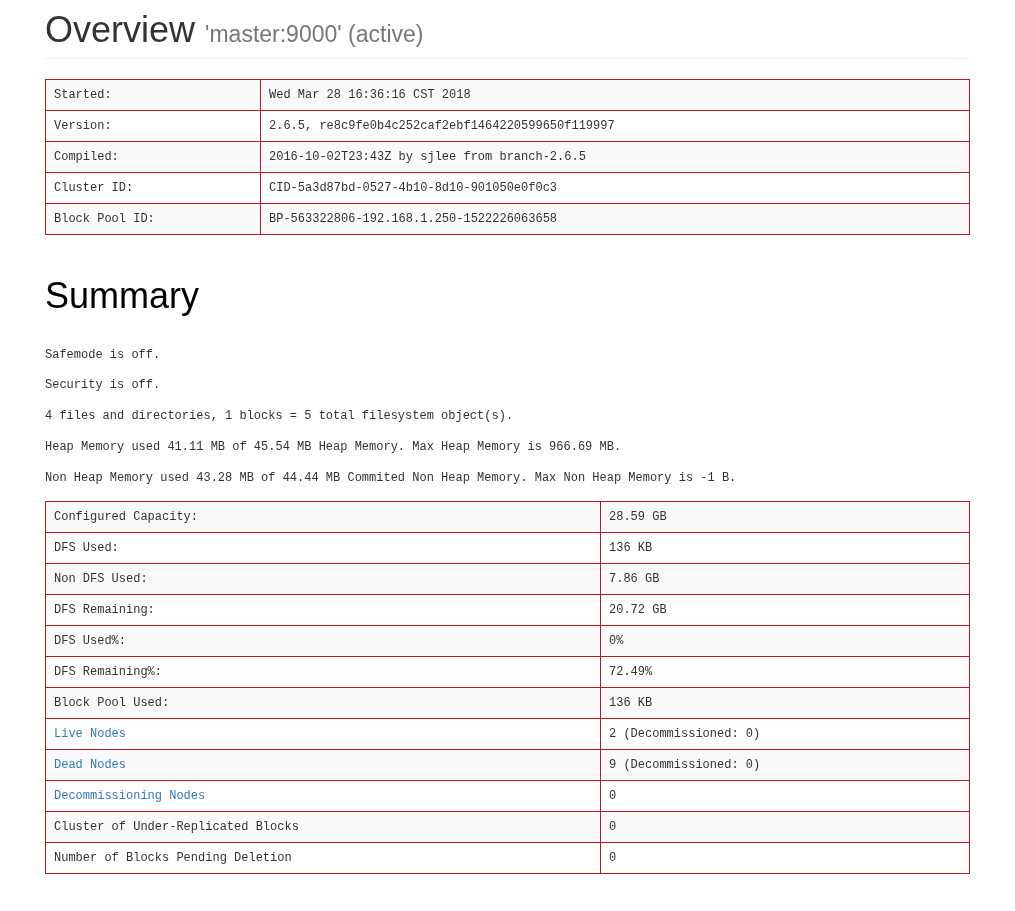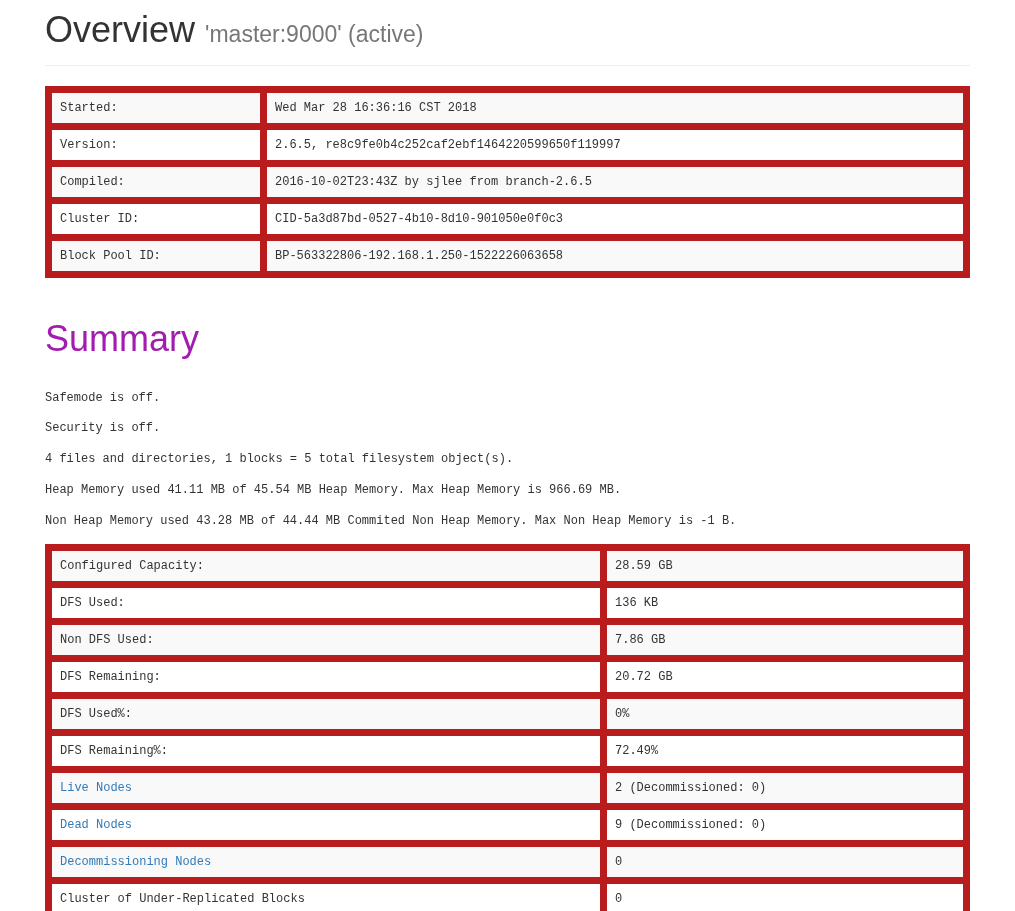--- a/index.html
+++ b/index.html
@@ -12,7 +12,7 @@
       font-size: 14px;
     }
     .page-header {
-      padding-bottom: 15px;
+      padding-bottom: 8px;
       border-bottom: 1px solid #eee;
       margin-bottom: 20px;
     }

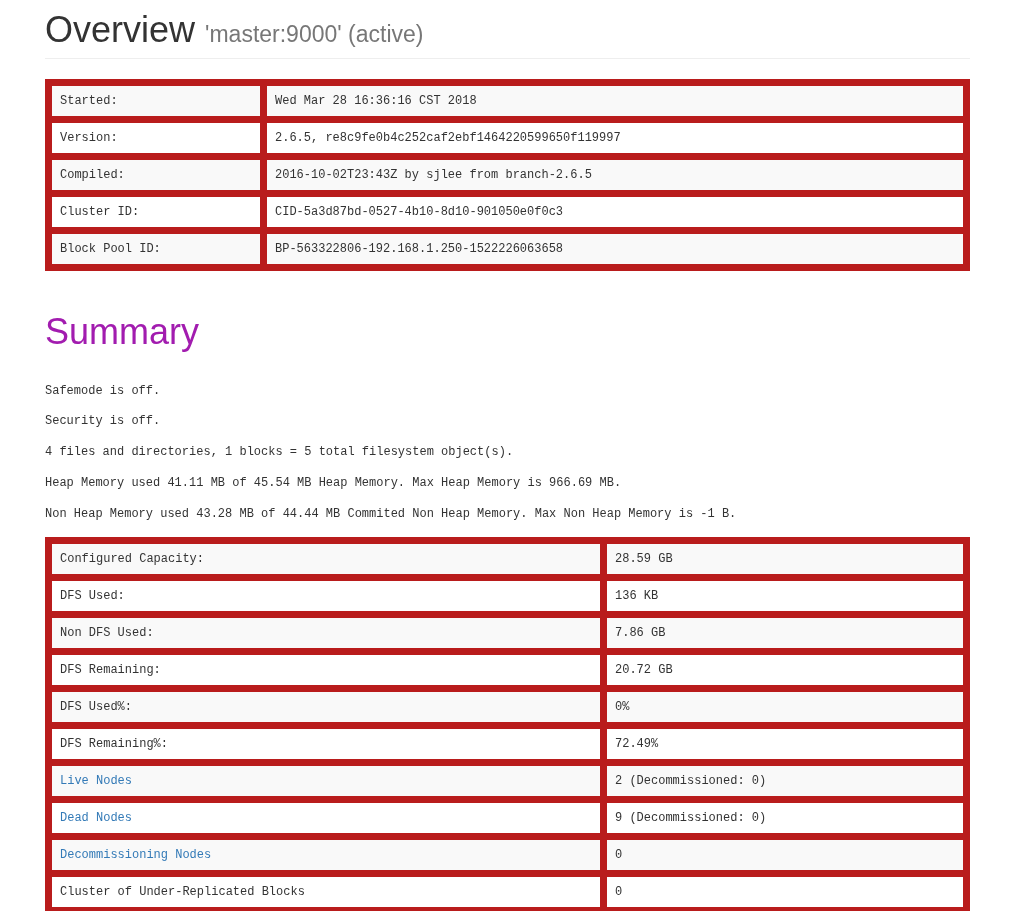--- a/index.html
+++ b/index.html
@@ -42,7 +42,7 @@
     }
     table.meta td, table.summary td {
       padding: 8px;
-      border: 7px solid #b91c1c;
+      border: 1px solid #b91c1c;
       font-family: Menlo, Monaco, Consolas, "Courier New", monospace;
       font-size: 12px;
       color: #333;

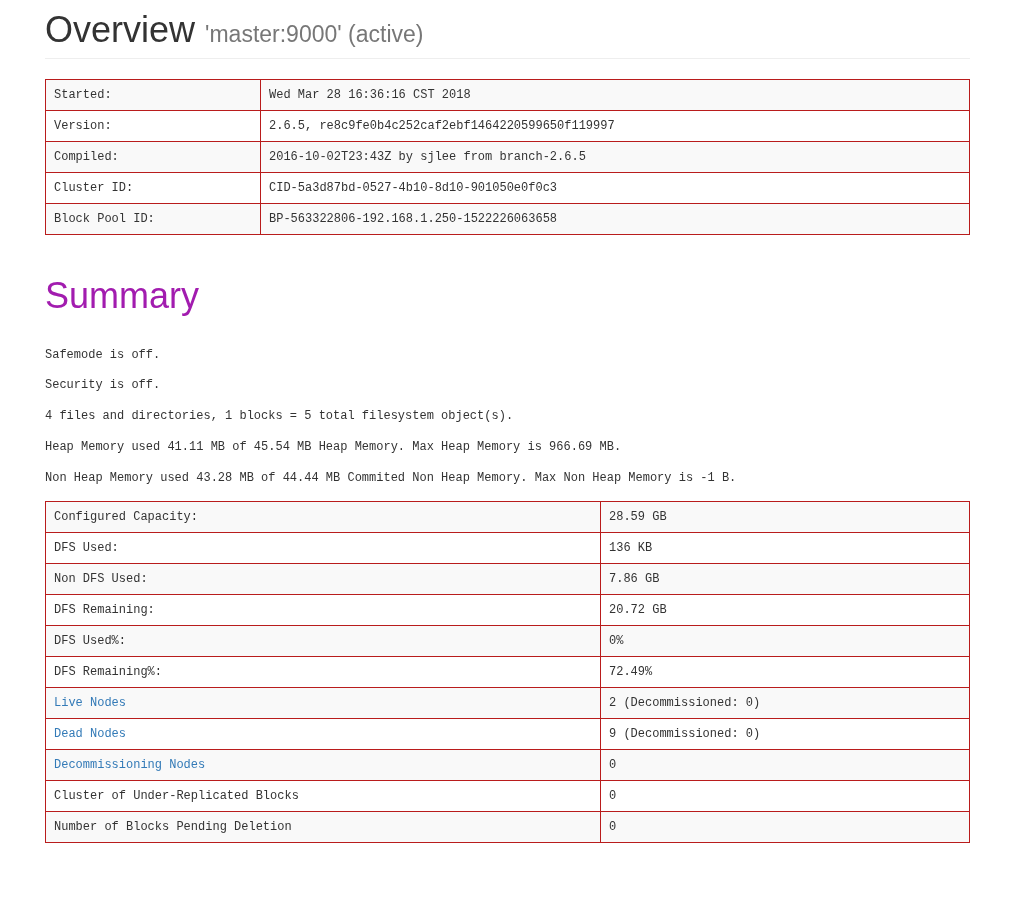--- a/index.html
+++ b/index.html
@@ -31,7 +31,7 @@
     h2.section {
       font-size: 36px;
       font-weight: 500;
-      color: #a21caf;
+      color: #000000;
       margin: 40px 0 30px;
     }
     table.meta, table.summary {

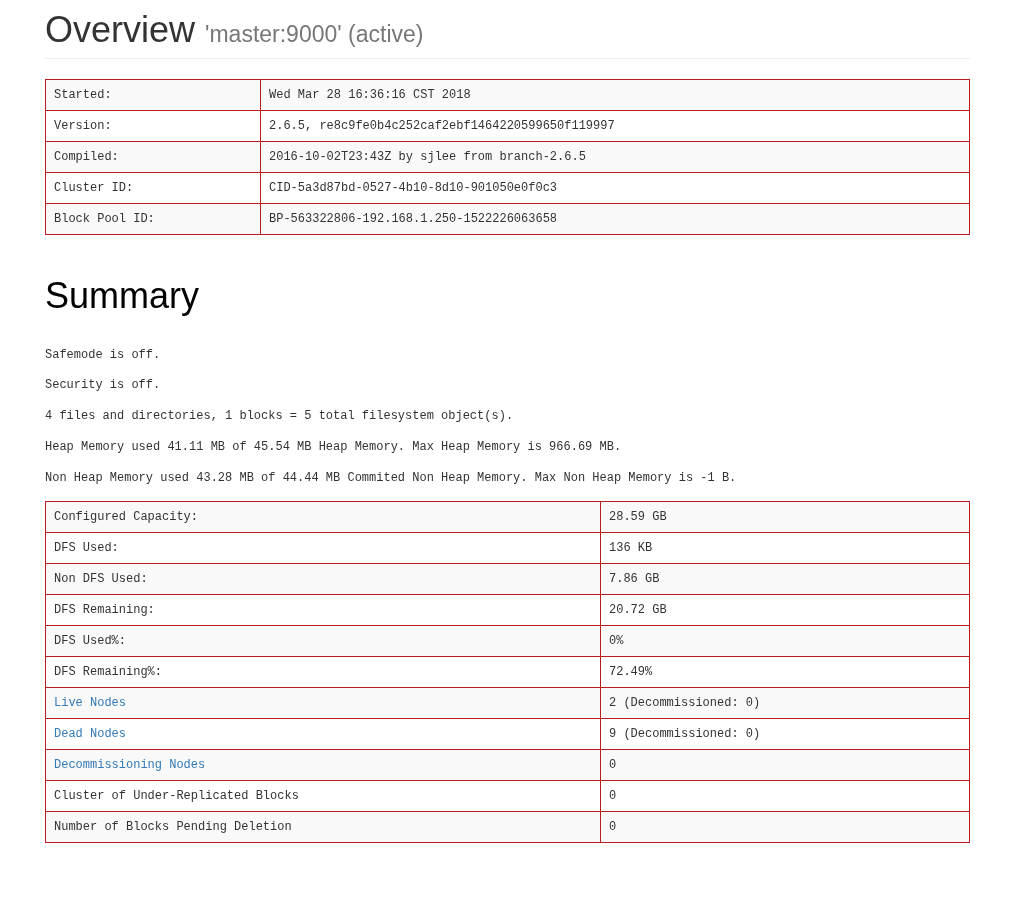--- a/index.html
+++ b/index.html
@@ -145,6 +145,10 @@
         <td>72.49%</td>
       </tr>
       <tr>
+        <td>Block Pool Used:</td>
+        <td>136 KB</td>
+      </tr>
+      <tr>
         <td><a class="link" href="#">Live Nodes</a></td>
         <td>2 (Decommissioned: 0)</td>
       </tr>

